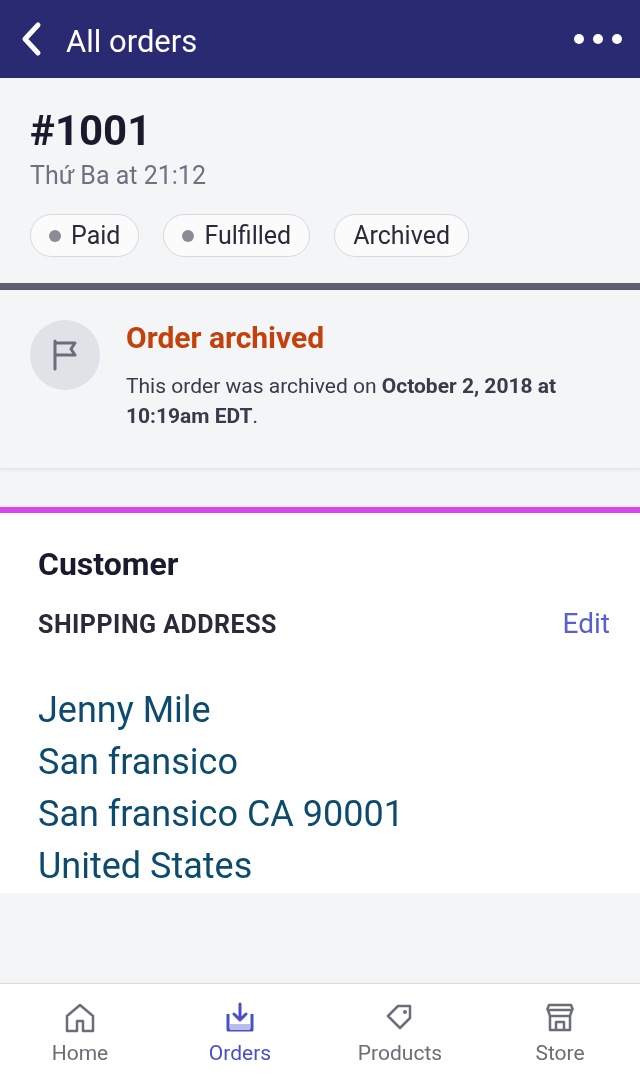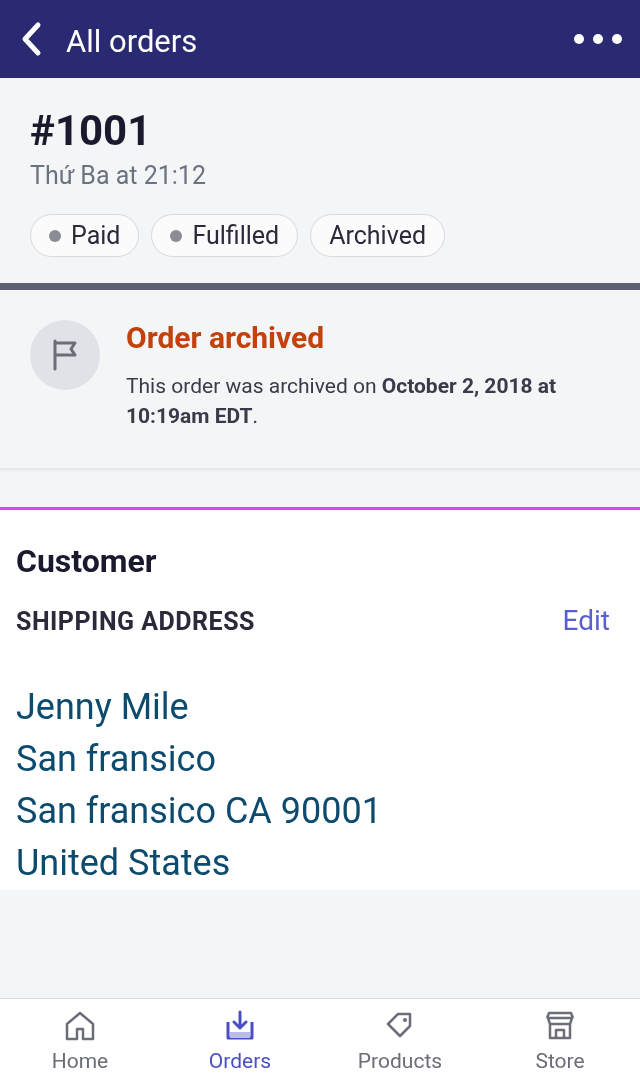--- a/index.html
+++ b/index.html
@@ -61,7 +61,7 @@
     }
     .badges {
       display: flex;
-      gap: 12px;
+      gap: 24px;
       margin-top: 24px;
     }
     .badge {

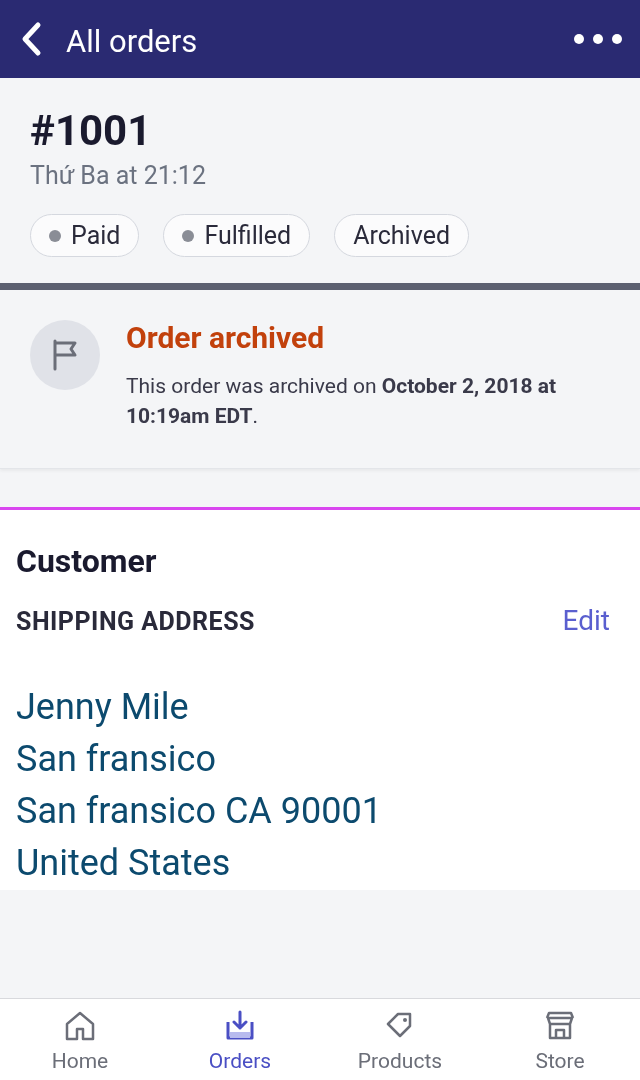--- a/index.html
+++ b/index.html
@@ -131,8 +131,8 @@
     .customer-section {
       background: white;
       margin-top: 38px;
-      padding: 32px 30px 0 16px;
-      border-top: 3px solid #d946ef;
+      padding: 32px 30px 0 38px;
+      border-top: 6px solid #d946ef;
     }
     .customer-title {
       font-size: 32px;

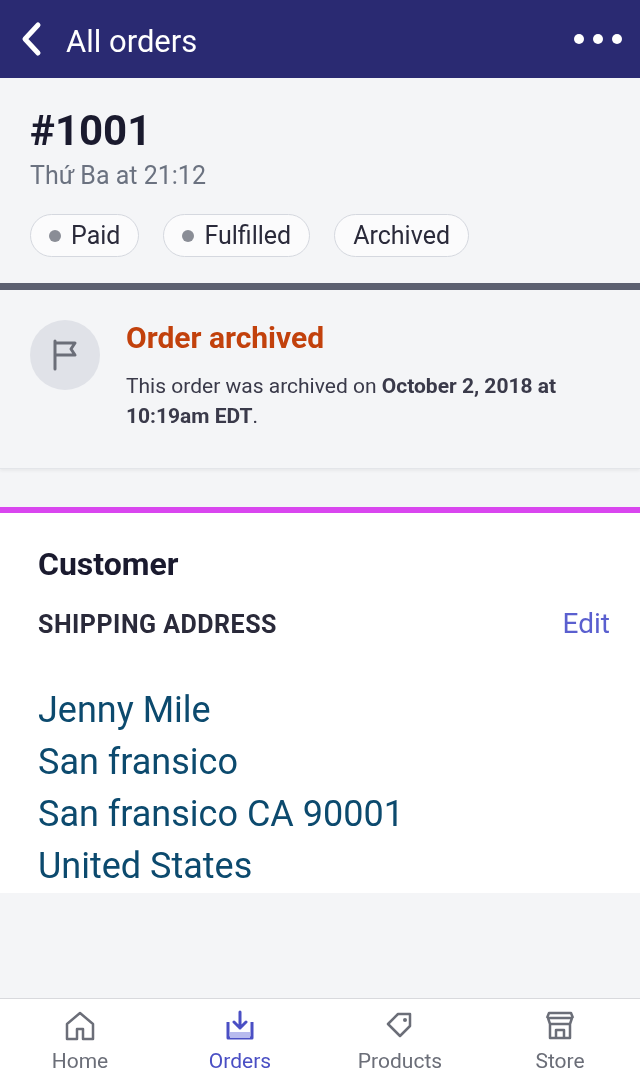--- a/index.html
+++ b/index.html
@@ -166,7 +166,7 @@
       bottom: 0;
       left: 0;
       right: 0;
-      height: 82px;
+      height: 97px;
       background: white;
       border-top: 1px solid #d8d9dd;
       display: flex;

